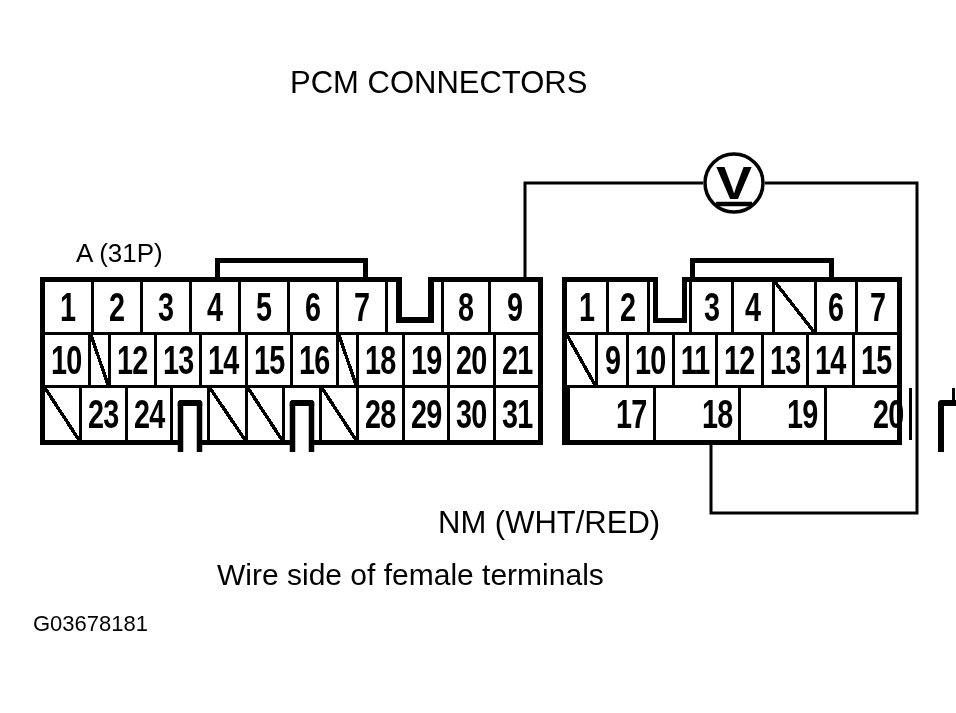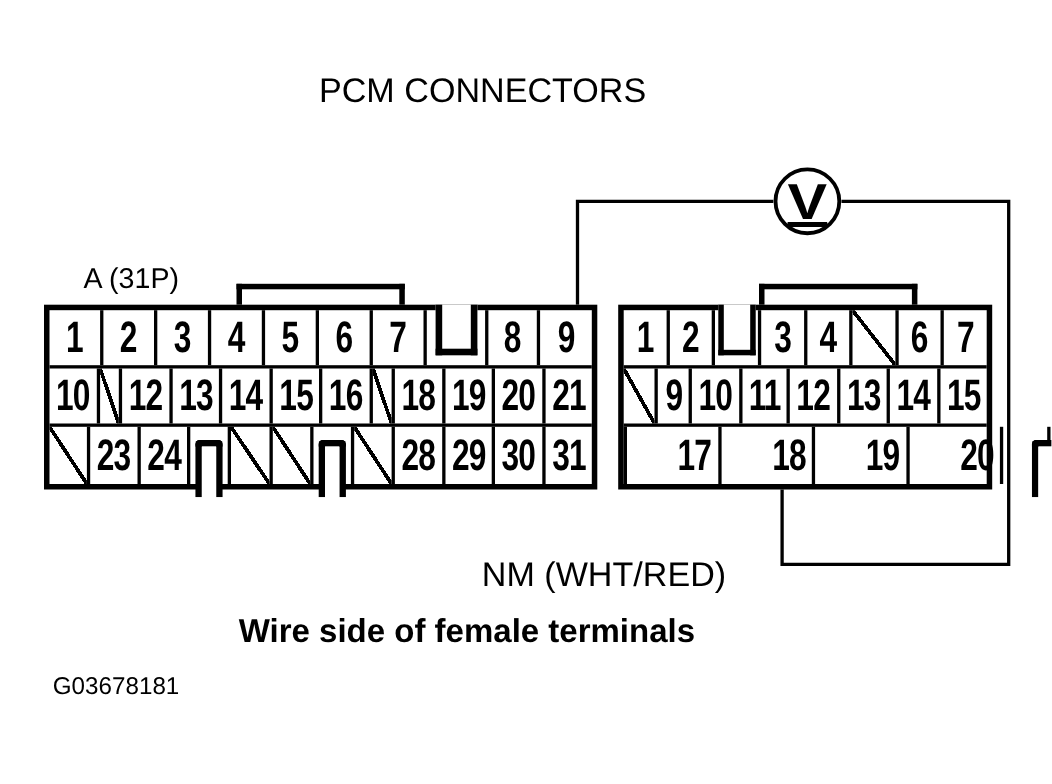--- a/index.html
+++ b/index.html
@@ -25,7 +25,7 @@
   .title { font-size: 31px; }
   .caption {
     position: absolute;
-    font-weight: 700;
+    font-weight: 400;
     font-size: 30px;
     line-height: 1;
     white-space: nowrap;

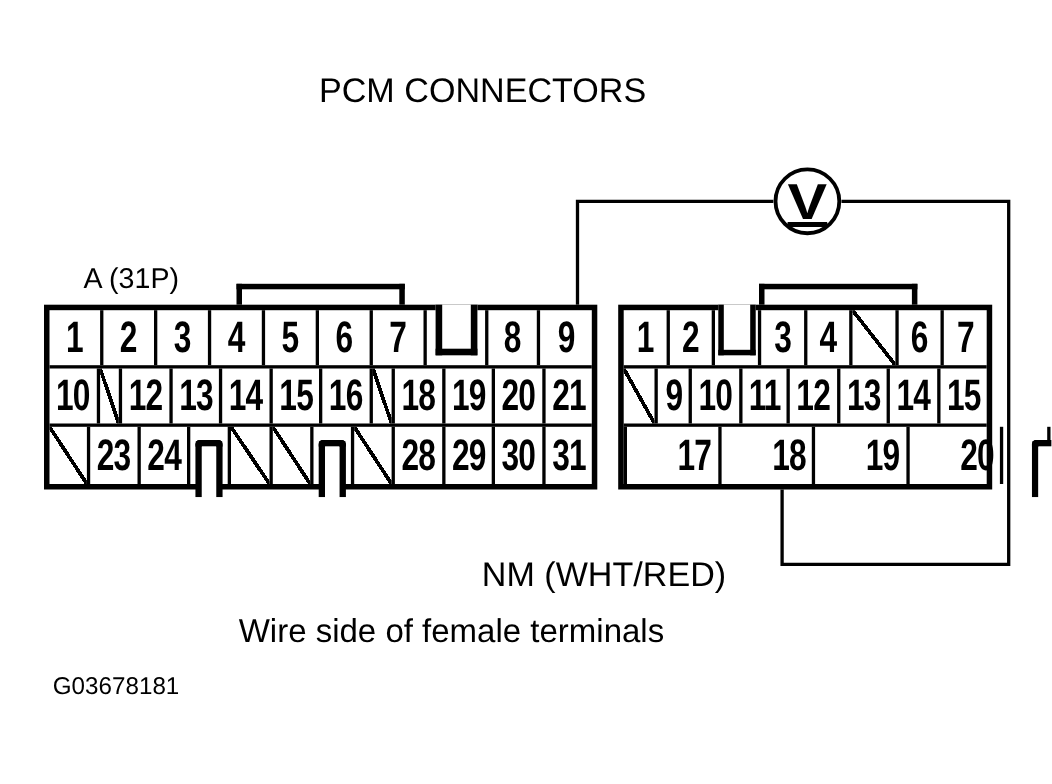--- a/index.html
+++ b/index.html
@@ -135,7 +135,7 @@
 
   <div class="caption" style="left:217px; top:560px;">Wire side of female terminals</div>
 
-  <div class="figure-code" style="left:33px; top:613px;margin-left:15px;">G03678181</div>
+  <div class="figure-code" style="left:33px; top:613px;">G03678181</div>
 
   <div class="bracket" style="left:215px; top:258px; width:153px;"></div>
 

